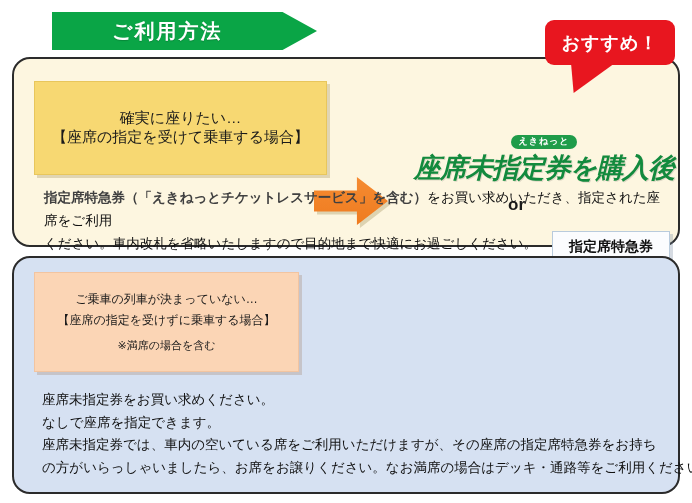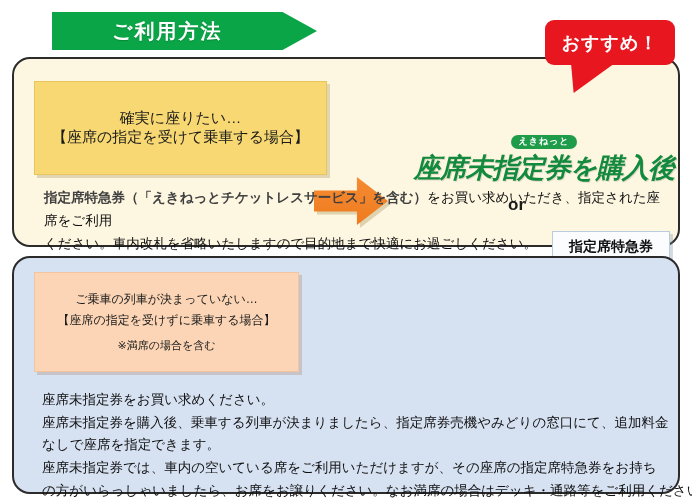--- a/index.html
+++ b/index.html
@@ -303,7 +303,6 @@
 
   <div id="unreserved-desc">
     <p>座席未指定券をお買い求めください。</p>
-    <p>座席未指定券を購入後、乗車する列車が決まりましたら、指定席券売機やみどりの窓口にて、追加料金</p>
     <p>なしで座席を指定できます。</p>
     <p>座席未指定券では、車内の空いている席をご利用いただけますが、その座席の指定席特急券をお持ち</p>
     <p>の方がいらっしゃいましたら、お席をお譲りください。なお満席の場合はデッキ・通路等をご利用ください。</p>

